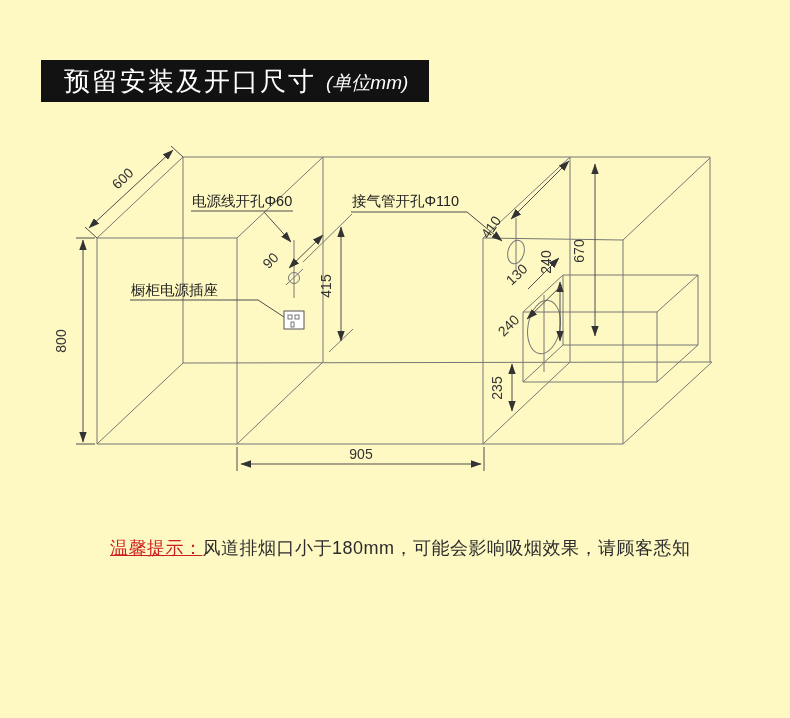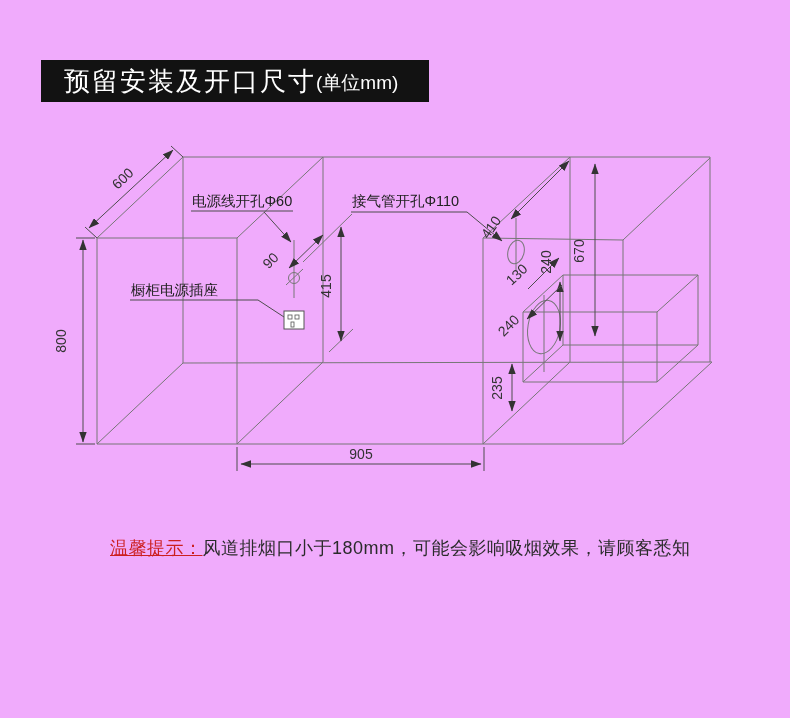--- a/index.html
+++ b/index.html
@@ -3,7 +3,7 @@
 <meta charset="utf-8">
 <style>
   html,body{margin:0;padding:0;background:#fff;}
-  .stage{position:relative;width:790px;height:718px;background:#f0abfc;overflow:hidden;
+  .stage{position:relative;width:790px;height:718px;background:#fef9c3;overflow:hidden;
          font-family:"Liberation Sans","DejaVu Sans",sans-serif;}
   .title-bar{position:absolute;left:41px;top:60px;width:388px;height:42px;
              background:var(--header_bg,#121212);display:flex;align-items:center;

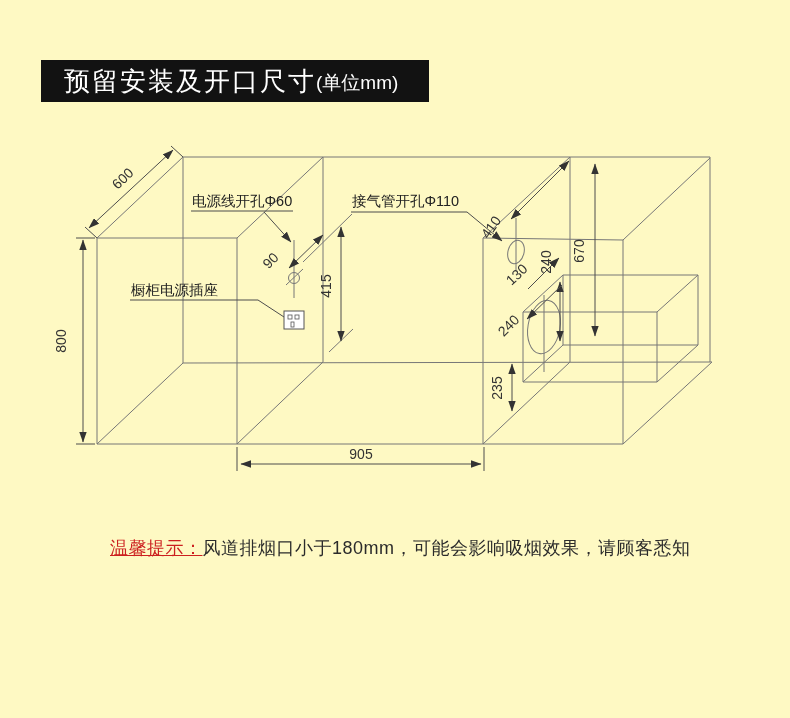--- a/index.html
+++ b/index.html
@@ -9,7 +9,7 @@
              background:var(--header_bg,#121212);display:flex;align-items:center;
              padding-left:23px;box-sizing:border-box;}
   .title-main{color:var(--header_fg,#fff);font-size:26px;letter-spacing:2px;font-weight:500;}
-  .title-unit{color:var(--header_fg,#fff);font-size:19px;margin-left:0;margin-top:3px;letter-spacing:0;}
+  .title-unit{color:var(--header_fg,#fff);font-size:19px;margin-left:10px;margin-top:3px;letter-spacing:0;font-style:italic;}
   .diagram-svg{position:absolute;left:0;top:0;}
   .struct{stroke:var(--line,#777);stroke-width:1;fill:none;}
   .dimline{stroke:#4d4d4d;stroke-width:1;fill:none;}

